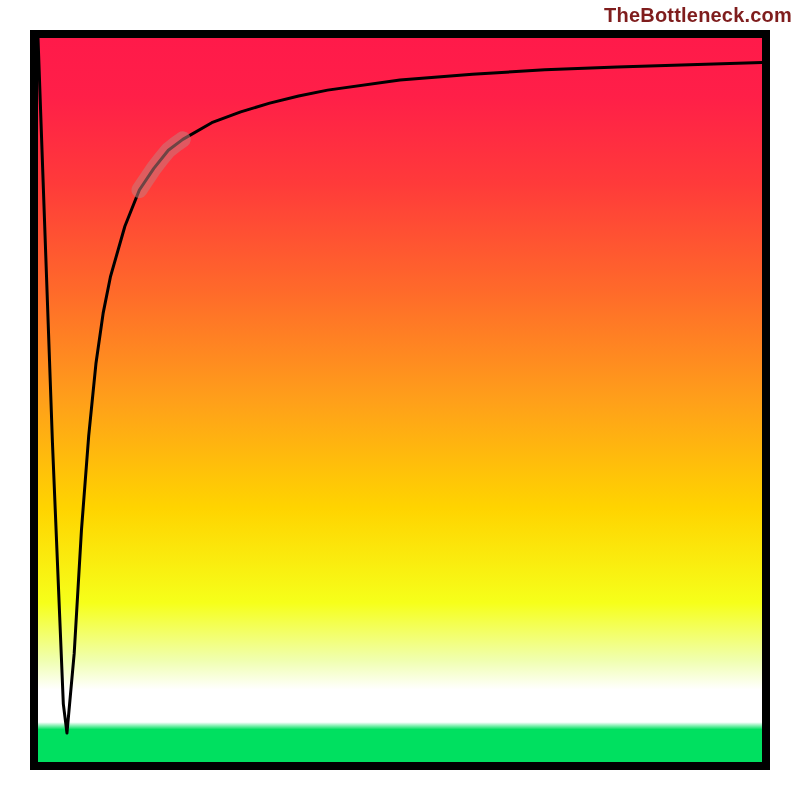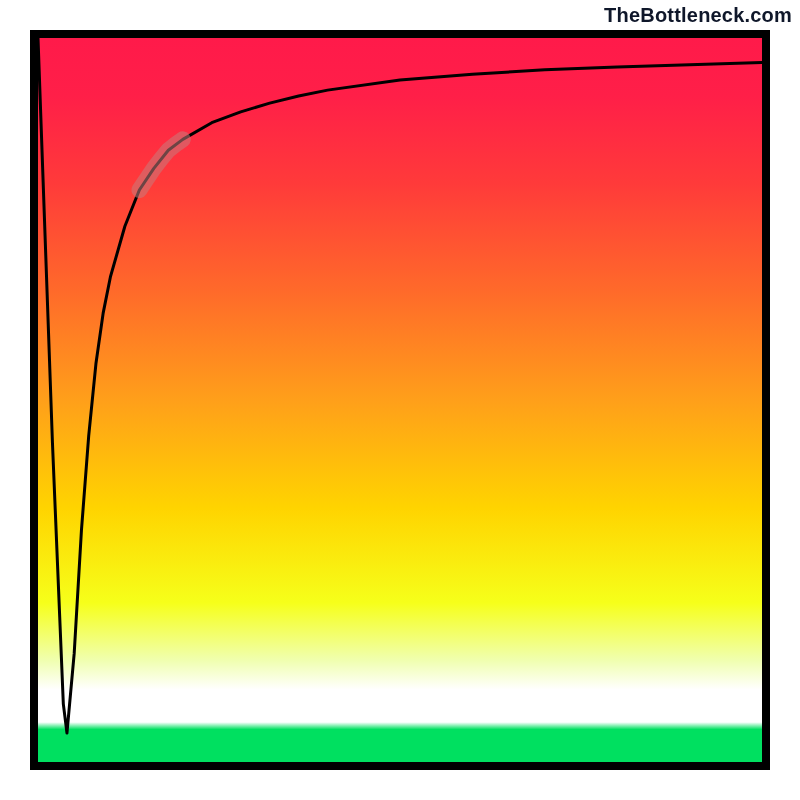--- a/index.html
+++ b/index.html
@@ -47,7 +47,7 @@
     right: 8px;
     font-size: 20px;
     font-weight: 600;
-    color: #0f172a;
+    color: #7f1d1d;
     font-family: Arial, Helvetica, sans-serif;
     letter-spacing: 0.2px;
   }

